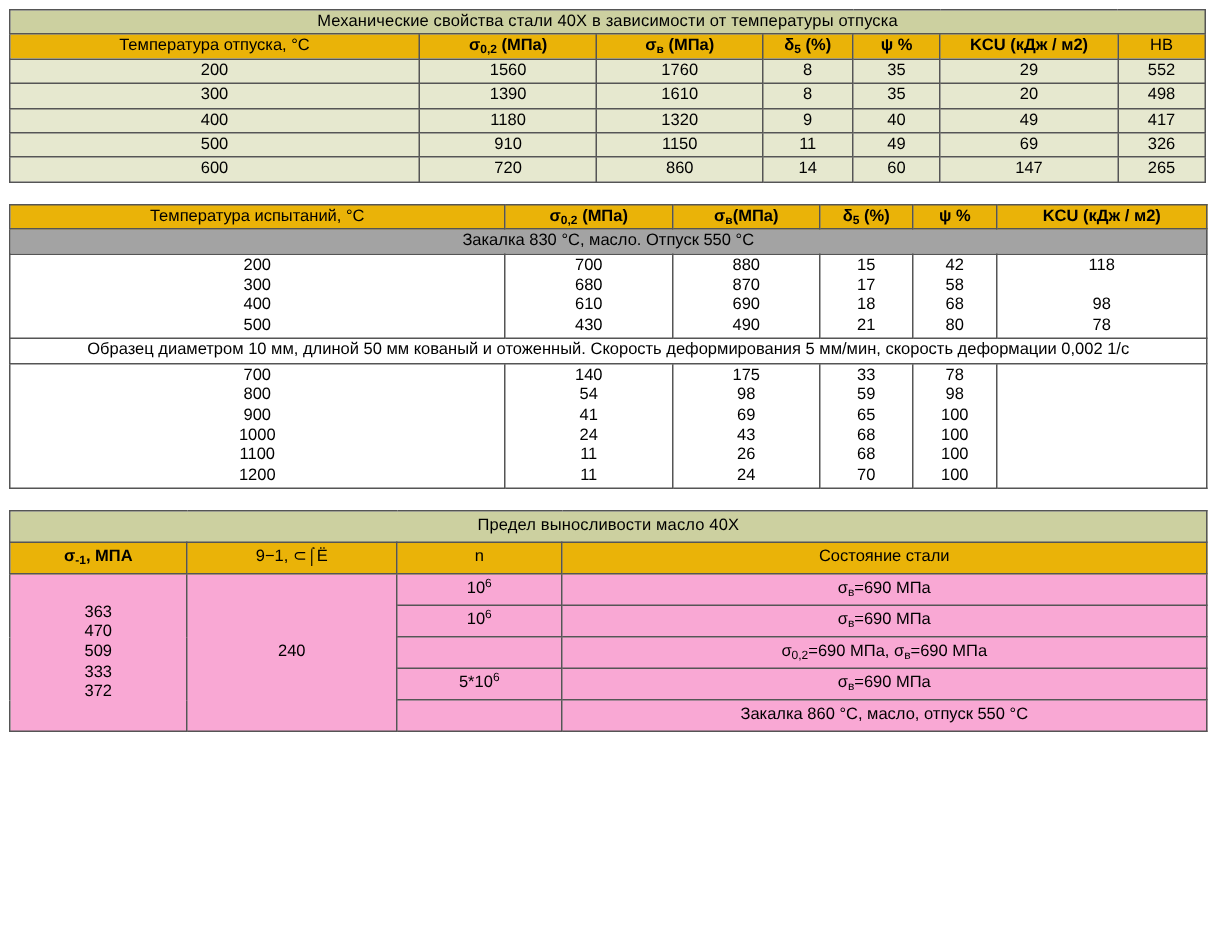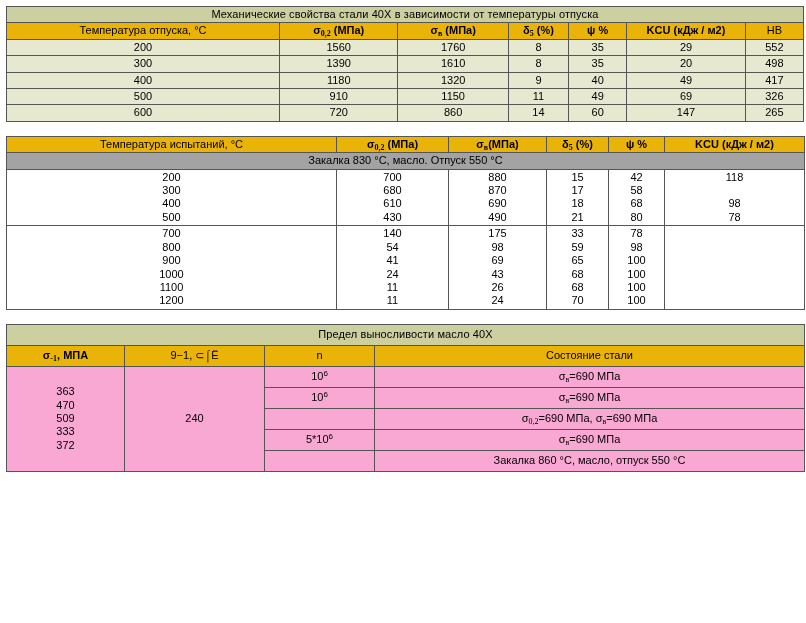--- a/index.html
+++ b/index.html
@@ -73,7 +73,6 @@
     vertical-align: baseline;
     position: relative;
     top: 2px;
-    font-family: Liberation Serif, serif;
   }
   sup {
     font-size: 8px;

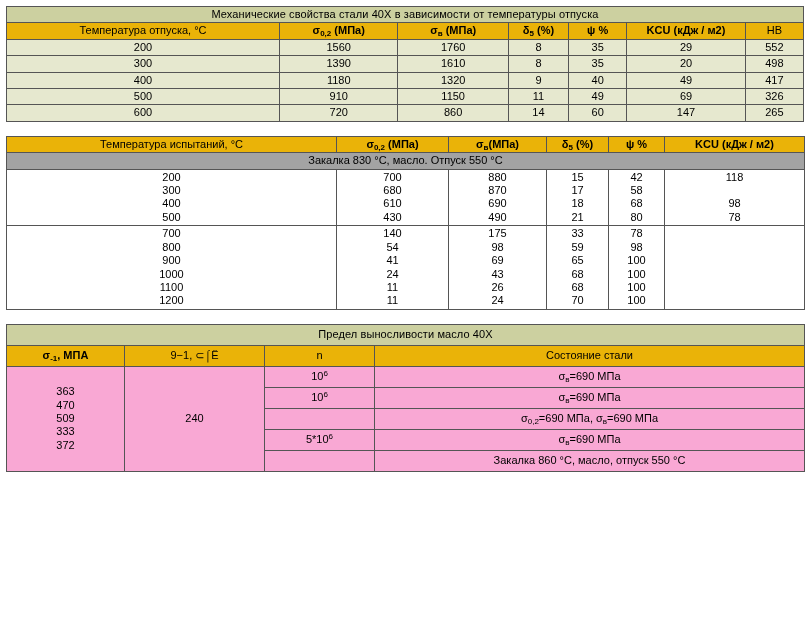--- a/index.html
+++ b/index.html
@@ -193,6 +193,9 @@
       <td class="white-cell stack">118<br>&nbsp;<br>98<br>78</td>
     </tr>
     <tr>
+      <td class="note-cell" colspan="6">Образец диаметром 10 мм, длиной 50 мм кованый и отоженный. Скорость деформирования 5 мм/мин, скорость деформации 0,002 1/с</td>
+    </tr>
+    <tr>
       <td class="white-cell stack">700<br>800<br>900<br>1000<br>1100<br>1200</td>
       <td class="white-cell stack">140<br>54<br>41<br>24<br>11<br>11</td>
       <td class="white-cell stack">175<br>98<br>69<br>43<br>26<br>24</td>

